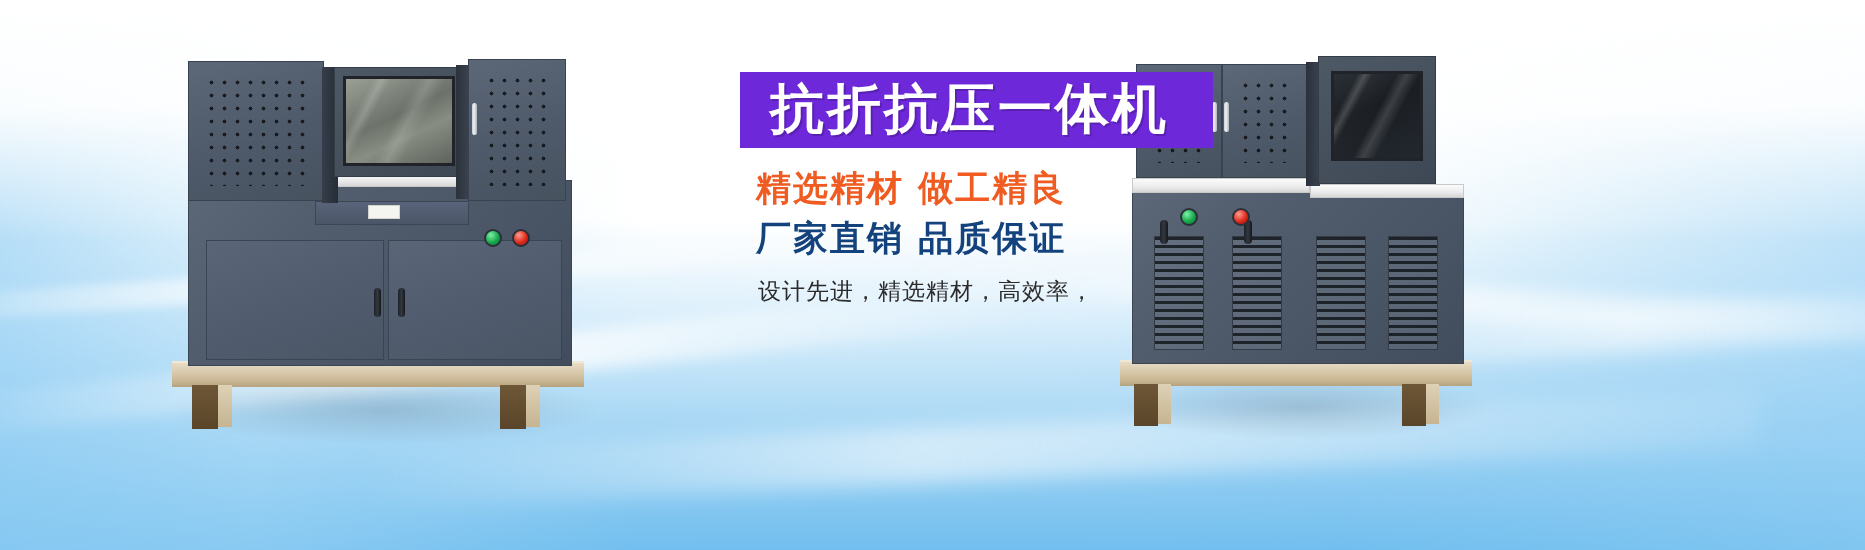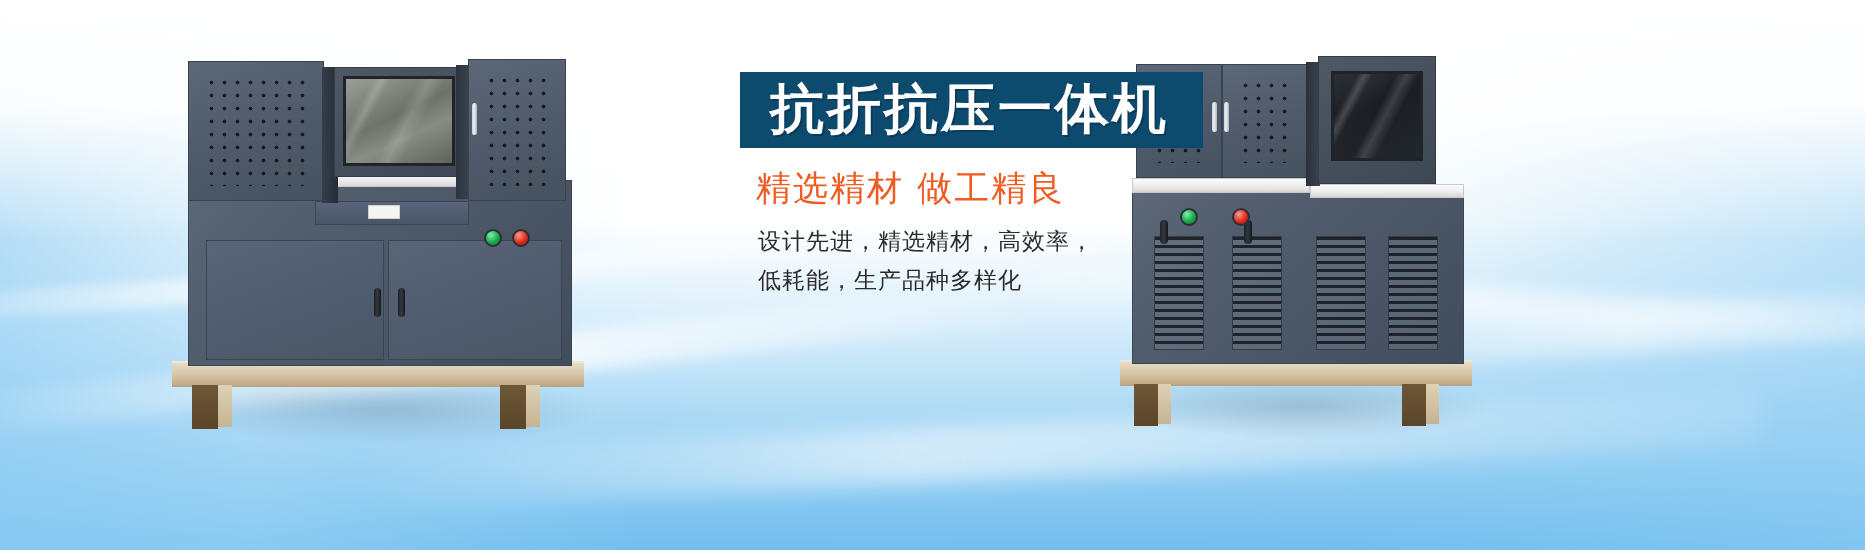--- a/index.html
+++ b/index.html
@@ -84,8 +84,8 @@
   }
   .title-bar {
     display: inline-block;
-    background: #0c4a6e;
-    padding: 10px 34px 12px 30px;
+    background: #6d28d9;
+    padding: 10px 44px 12px 30px;
     line-height: 1;
   }
   .title-bar .title-text {

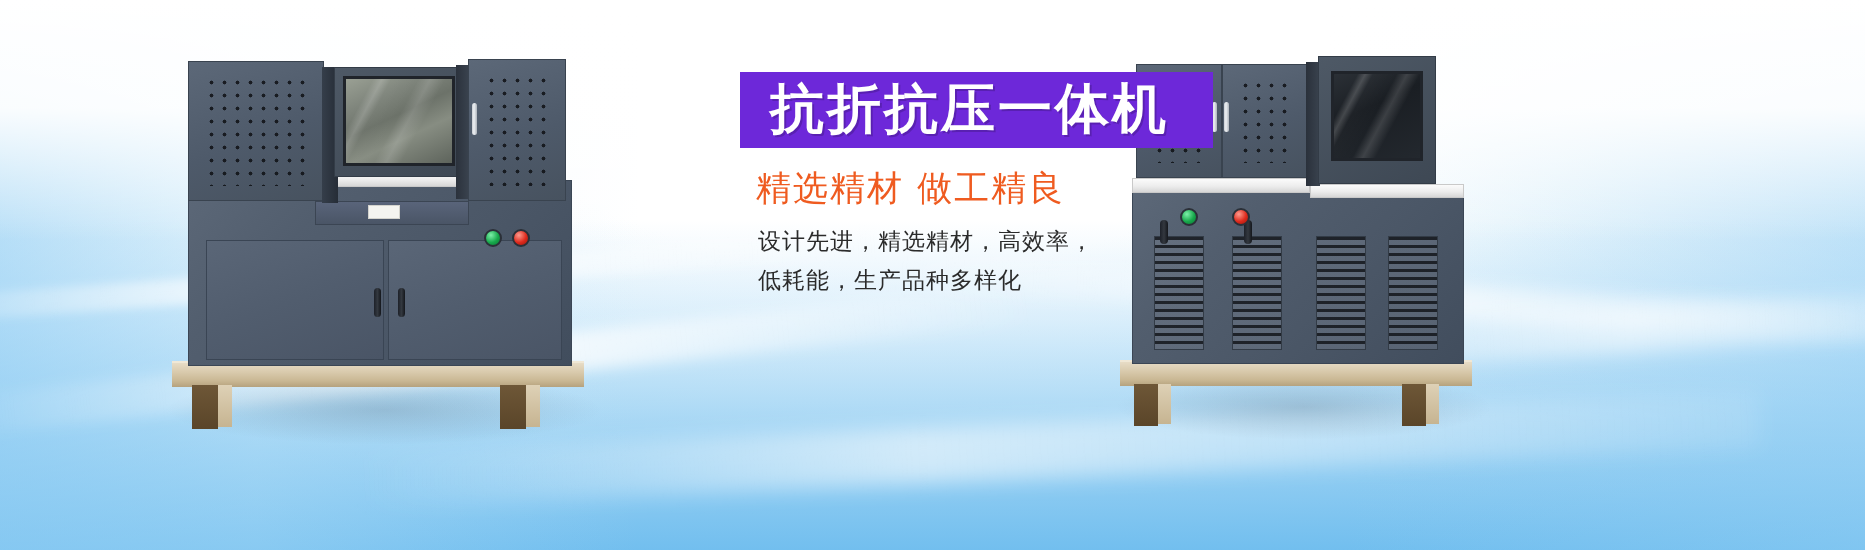--- a/index.html
+++ b/index.html
@@ -103,7 +103,7 @@
     margin-left: 16px;
     color: #ef5b20;
     font-size: 35px;
-    font-weight: normal;
+    font-weight: bold;
     letter-spacing: 2px;
     line-height: 1.25;
     white-space: nowrap;

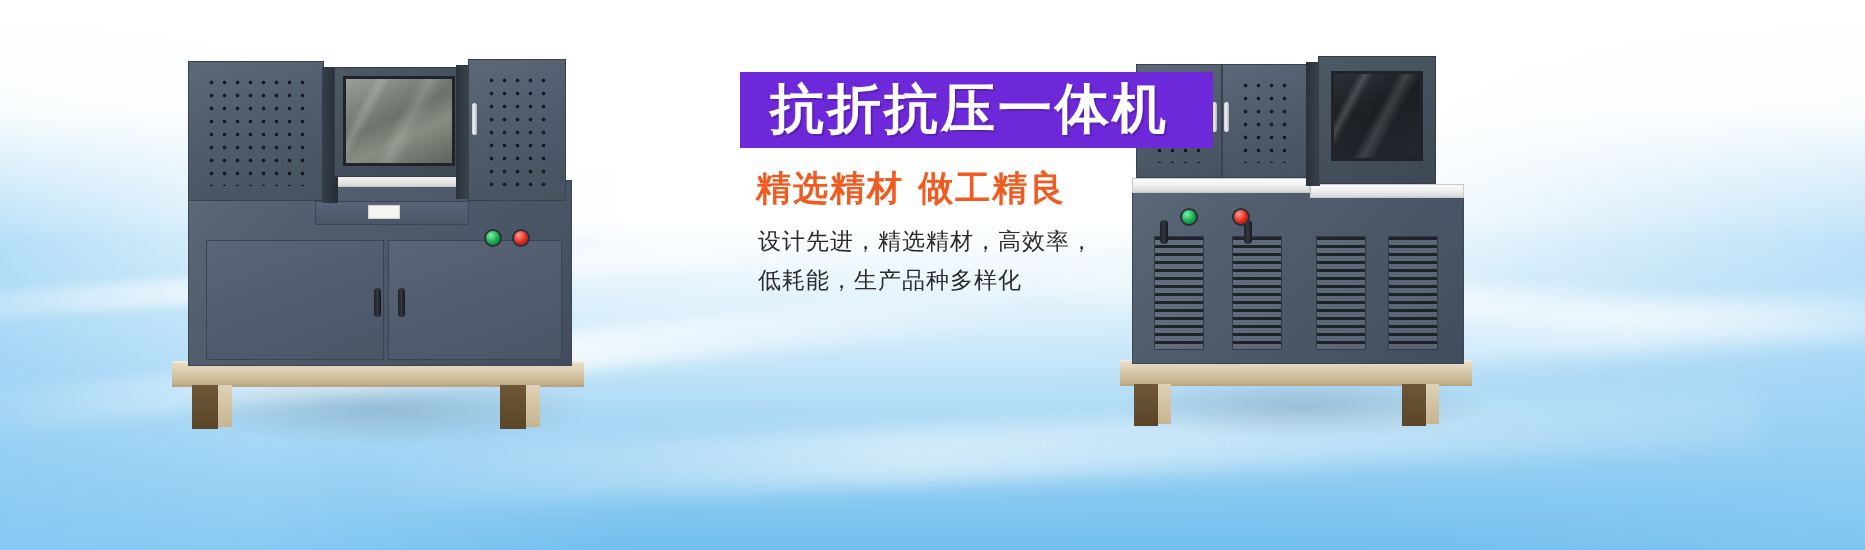--- a/index.html
+++ b/index.html
@@ -359,6 +359,7 @@
     </div>
 
     <div class="sub-orange">精选精材  做工精良</div>
+    <div class="sub-blue">厂家直销  品质保证</div>
 
     <div class="desc">设计先进，精选精材，高效率，</div>
     <div class="desc" style="margin-top:2px;">低耗能，生产品种多样化</div>

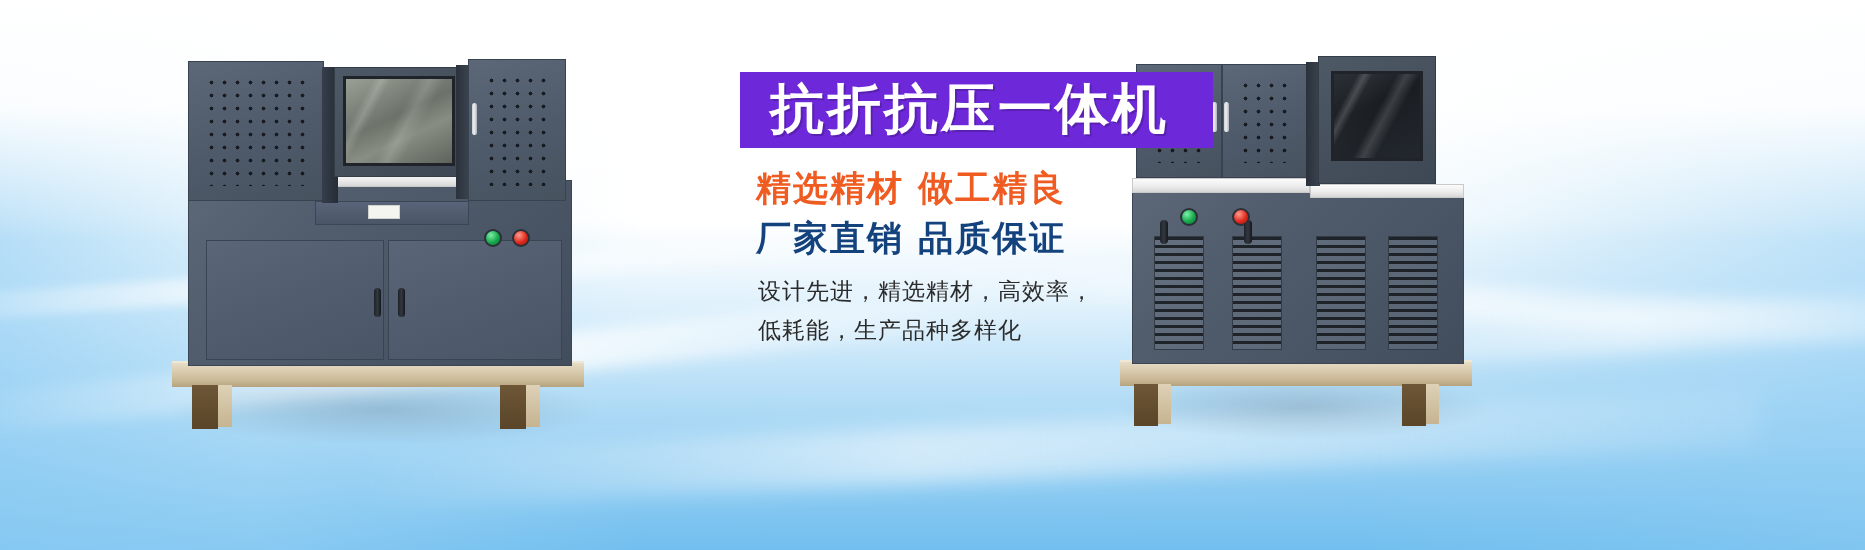--- a/index.html
+++ b/index.html
@@ -362,7 +362,6 @@
     <div class="sub-blue">厂家直销  品质保证</div>
 
     <div class="desc">设计先进，精选精材，高效率，</div>
-    <div class="desc" style="margin-top:2px;">低耗能，生产品种多样化</div>
 
   </div>
 

